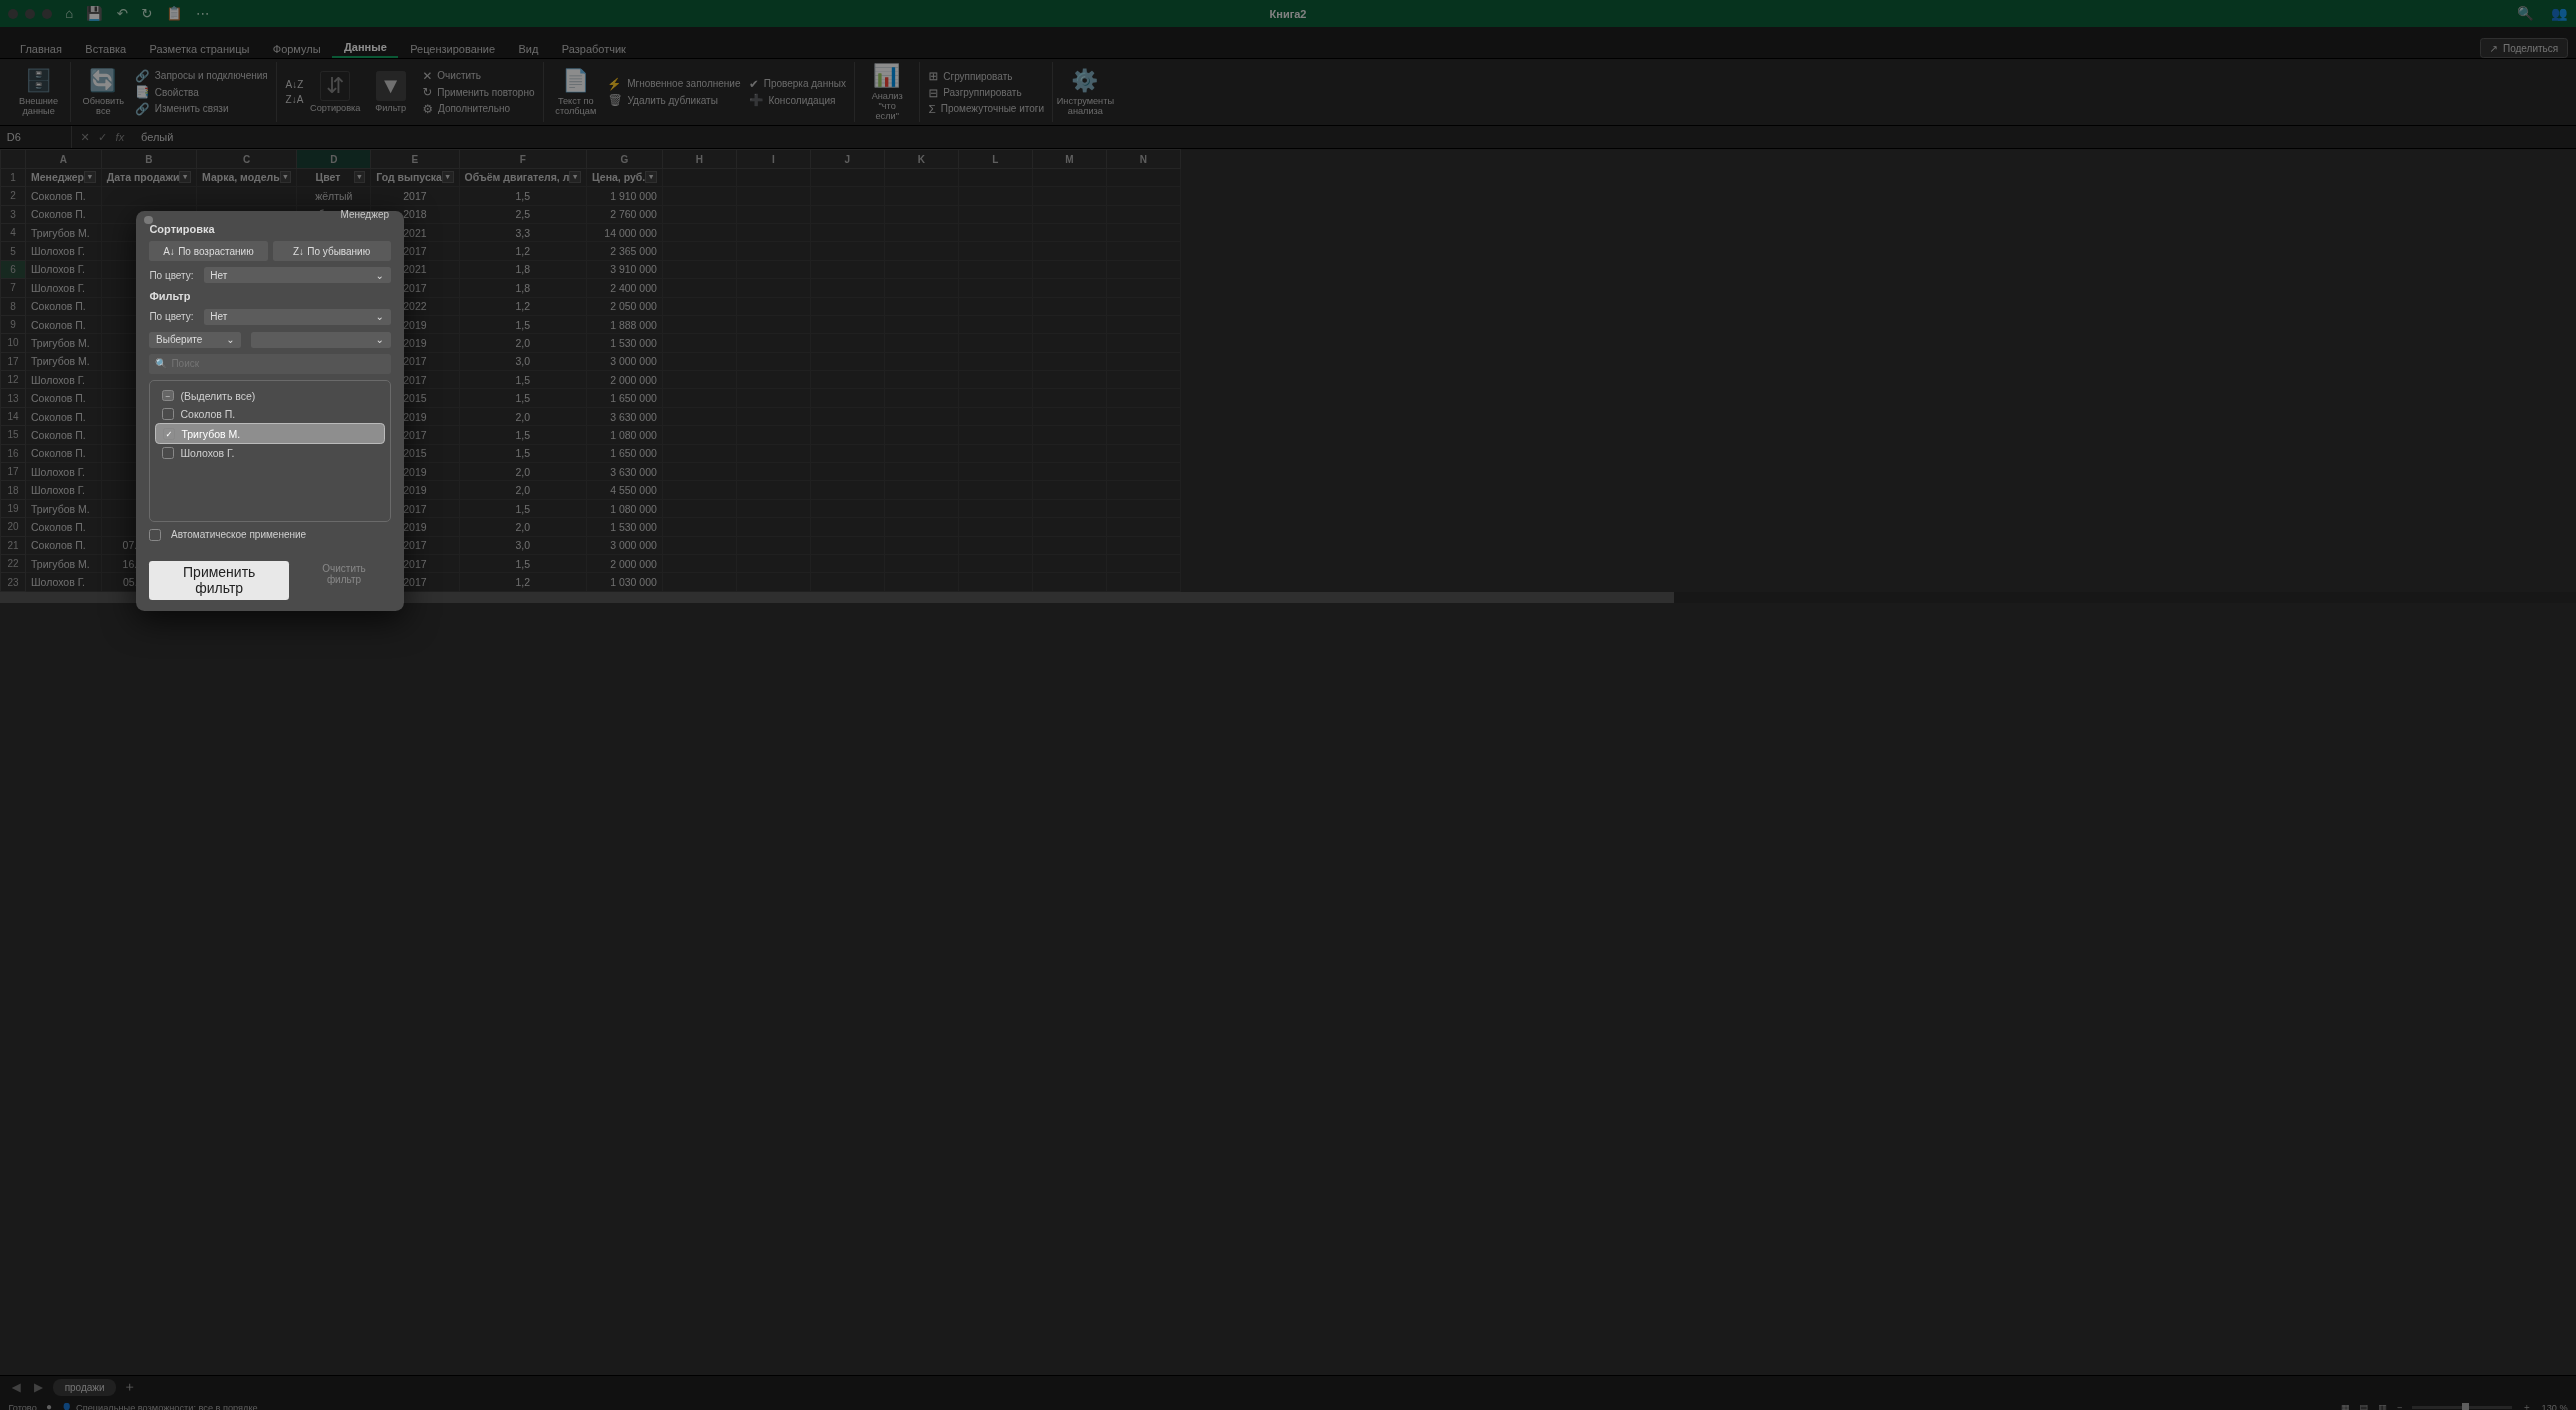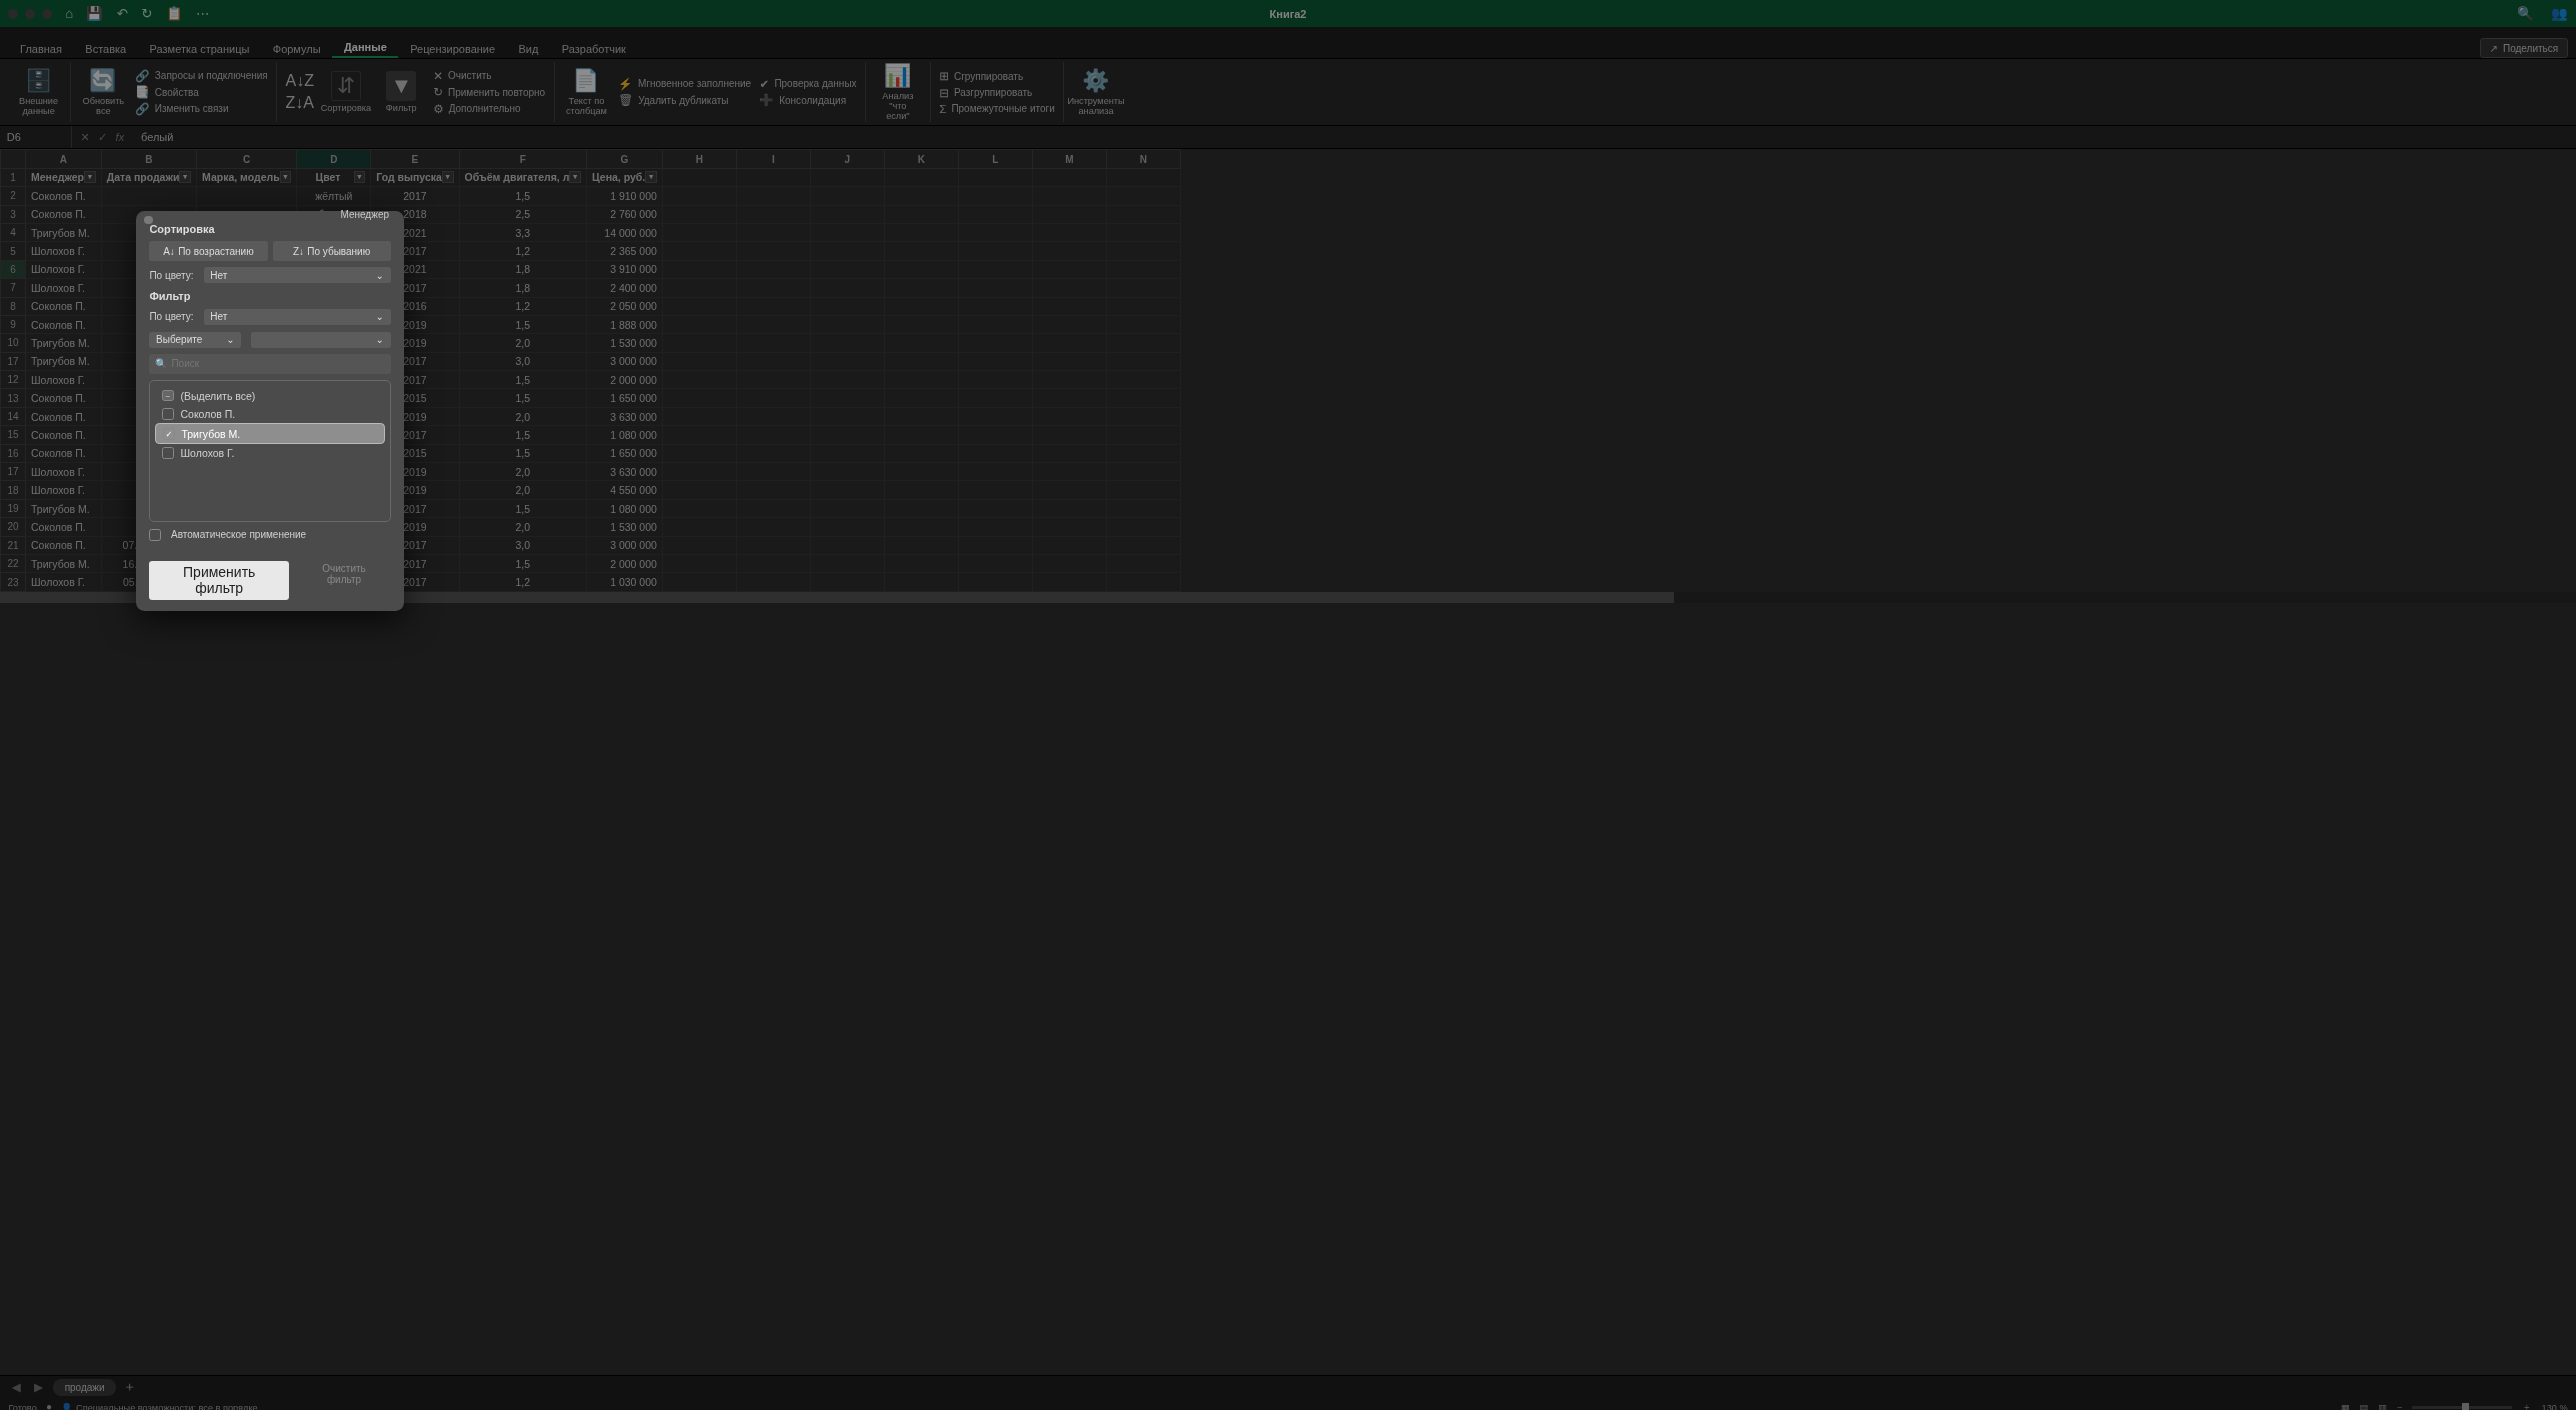--- a/index.html
+++ b/index.html
@@ -28,7 +28,7 @@
 .rbtn-sm-list { display: flex; flex-direction: column; gap: 2.5px; font-size: 10px; color: #c0c0c0; }
 .rbtn-sm { display: flex; align-items: center; gap: 5px; }
 .rbtn-sm .ic { font-size: 11.7px; }
-.sort-icons { display:flex; gap:3.3px; flex-direction:column; font-size:16px; }
+.sort-icons { display:flex; gap:3.3px; flex-direction:column; font-size:10px; }
 .ribbon-icon-box { width: 30px; height: 30px; display:flex; align-items:center; justify-content:center; font-size: 20px; color:#888; border:0.8px solid #444; border-radius:2.5px; }
 
 

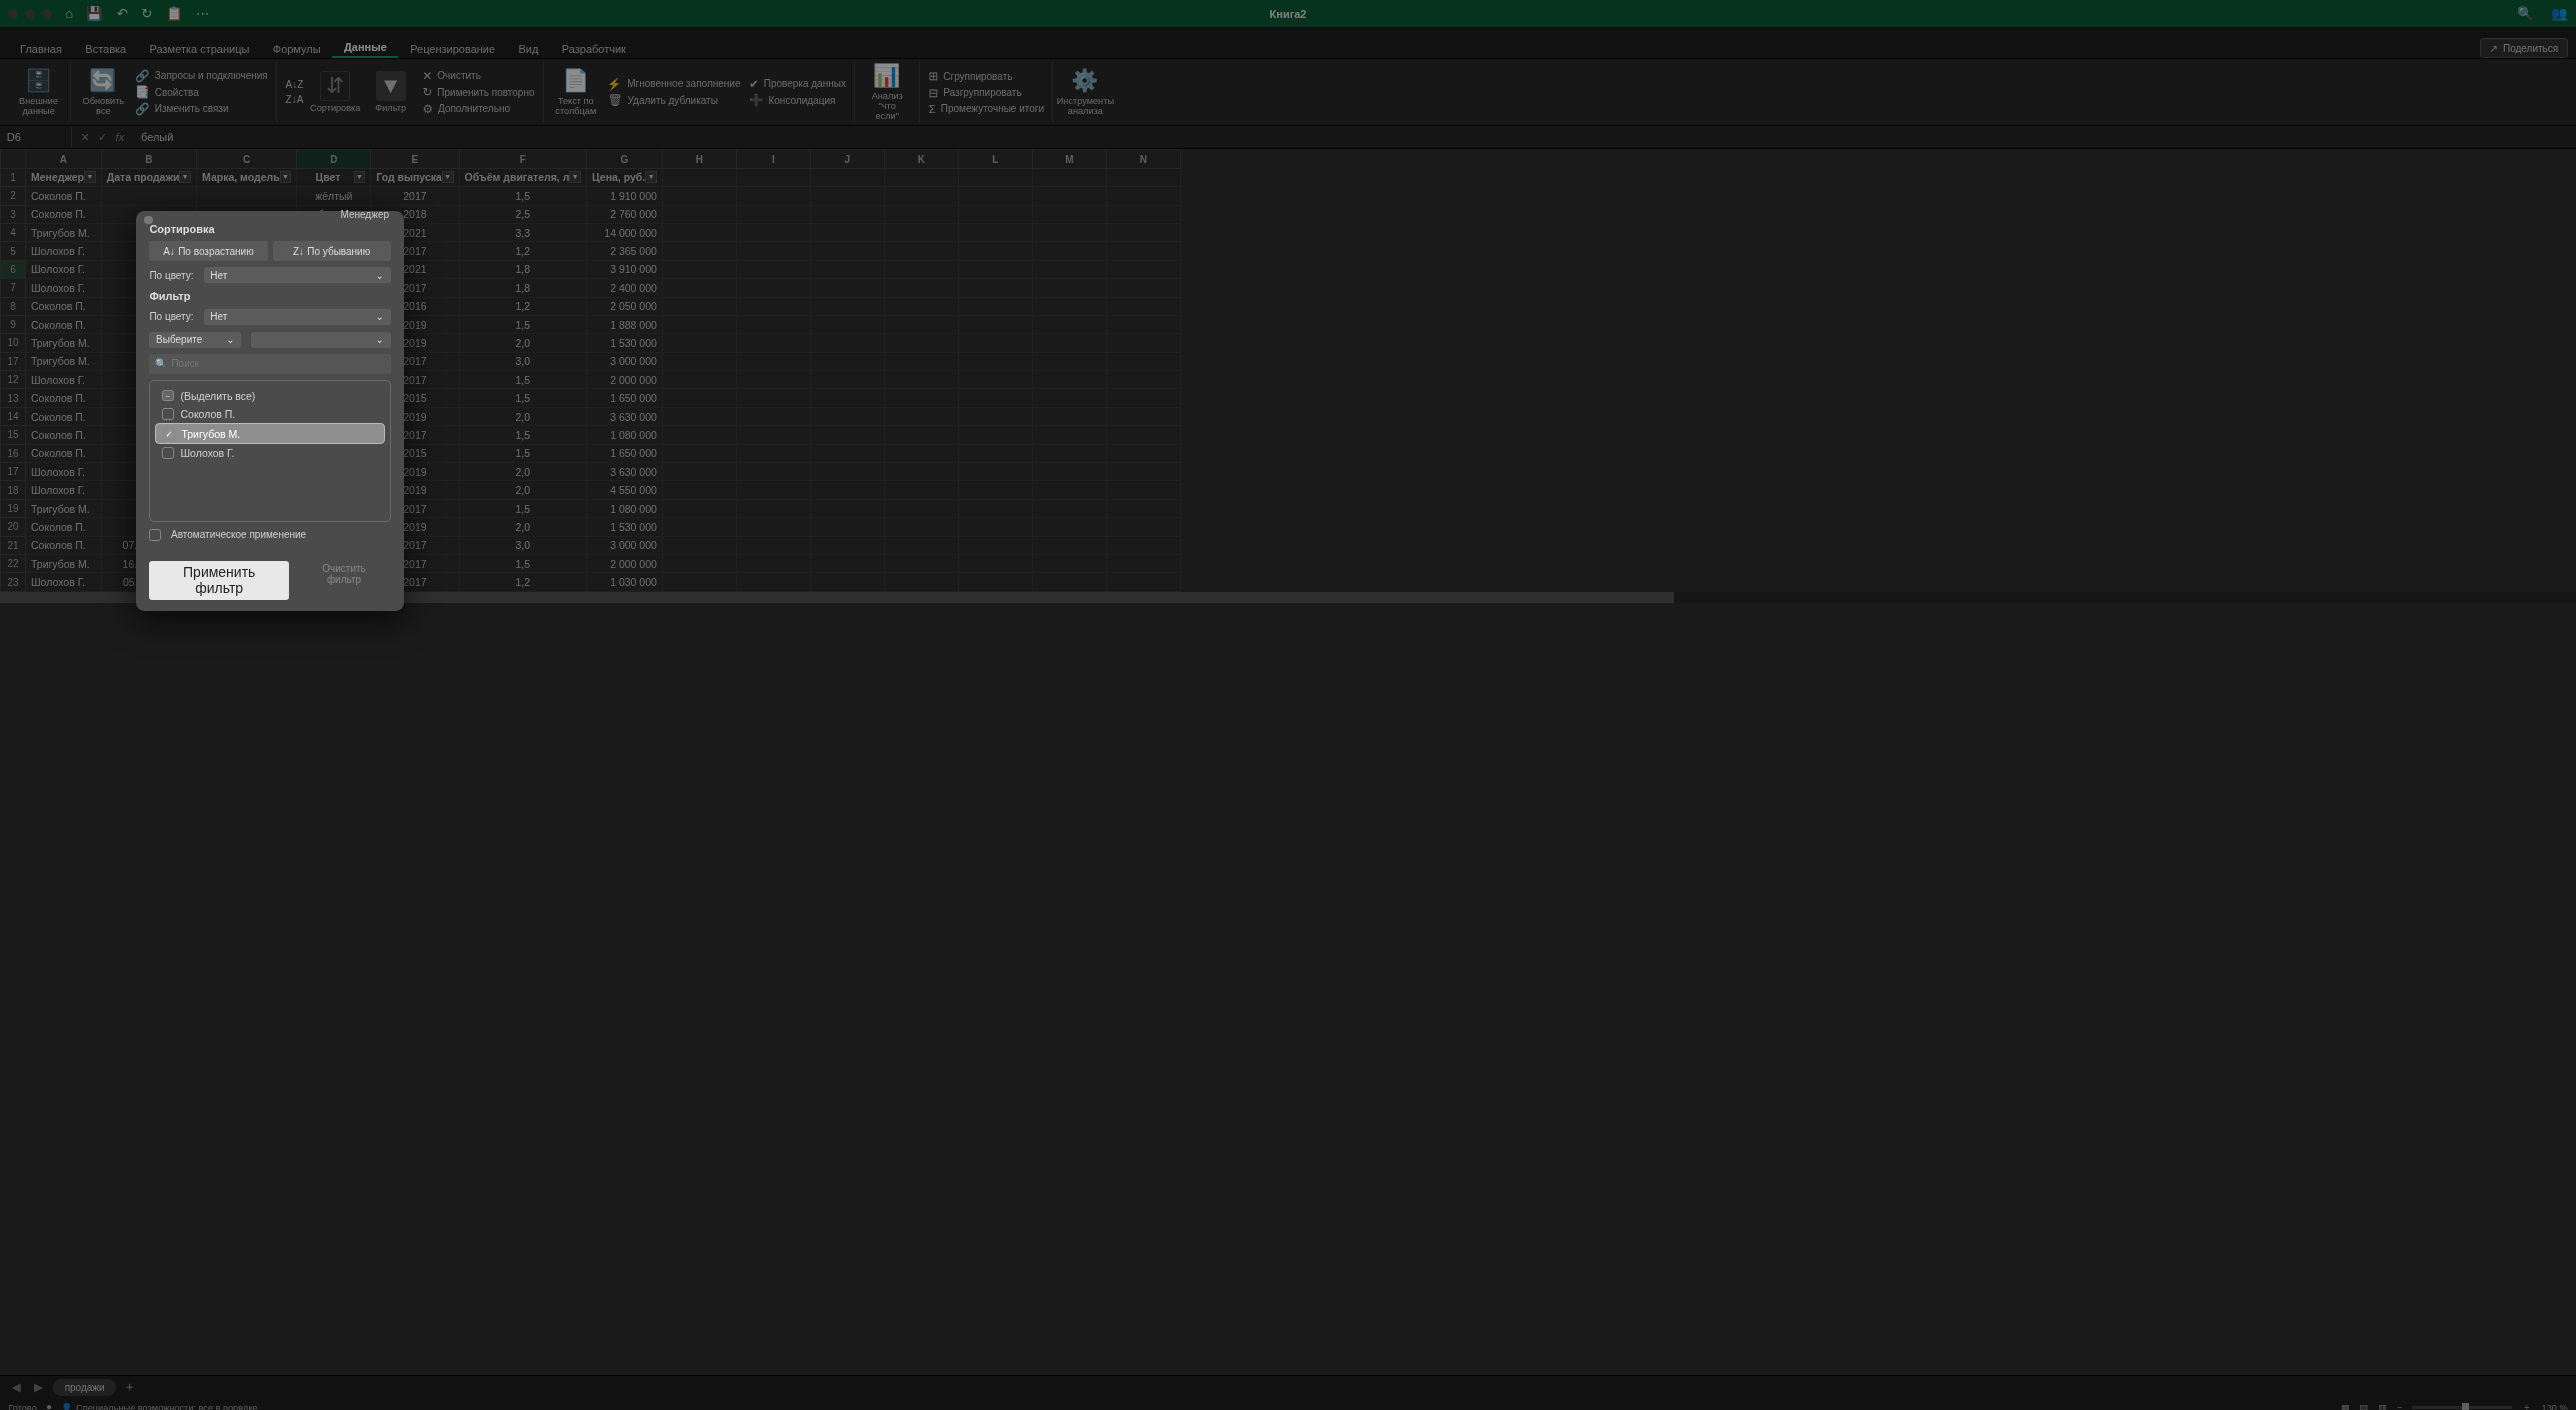--- a/index.html
+++ b/index.html
@@ -413,7 +413,7 @@
             <td class="cell "></td>
             <td class="cell left"></td>
             <td class="cell ">красный</td>
-            <td class="cell ">2016</td>
+            <td class="cell ">2022</td>
             <td class="cell ">1,2</td>
             <td class="cell right">2 050 000</td>
             <td class="cell"></td>

